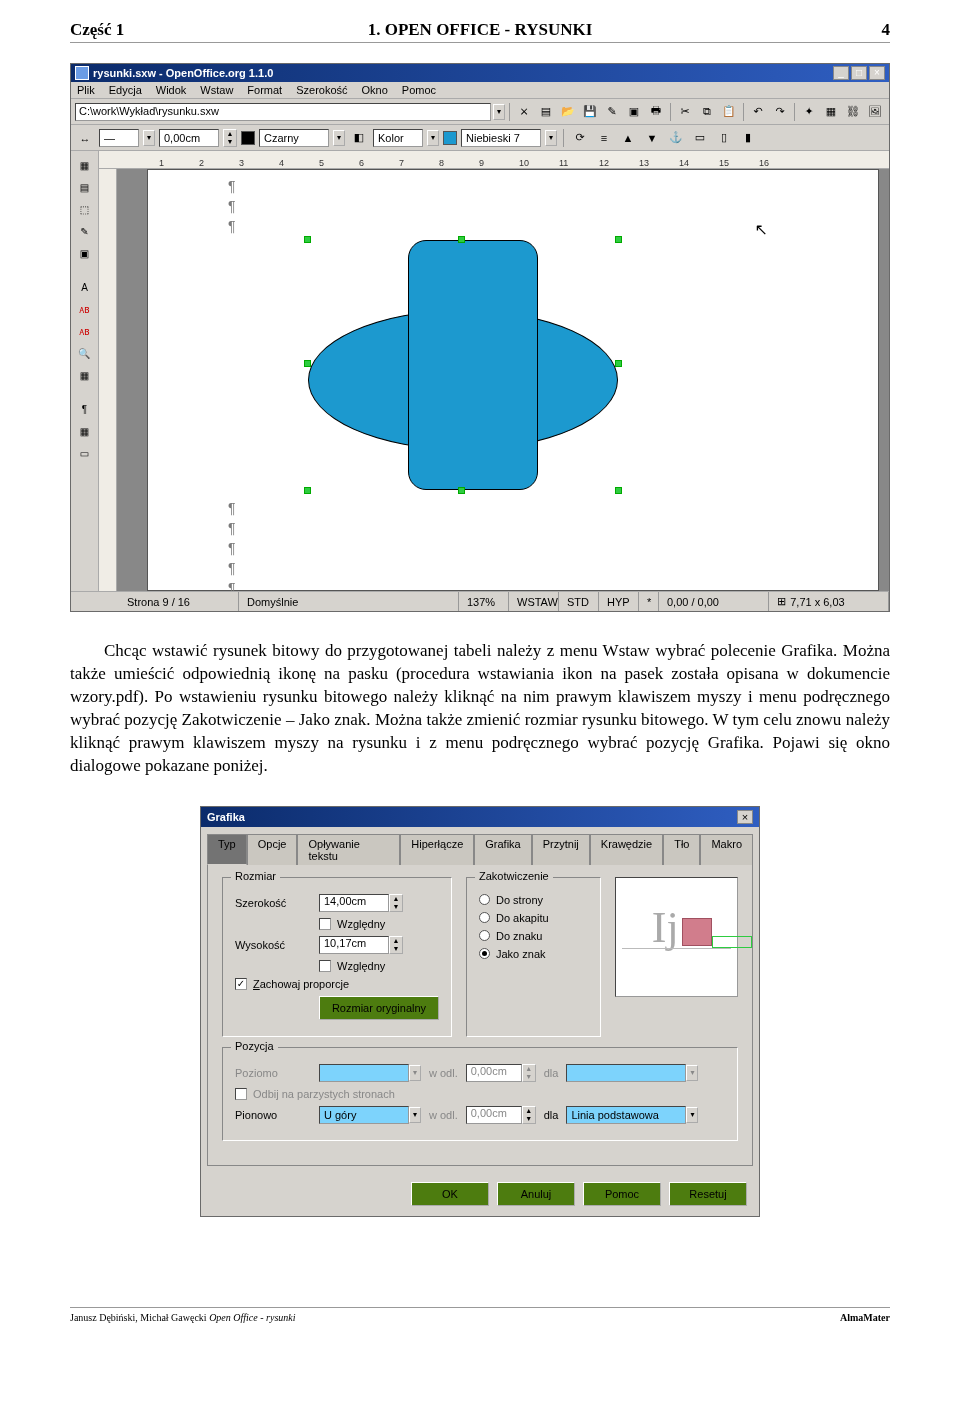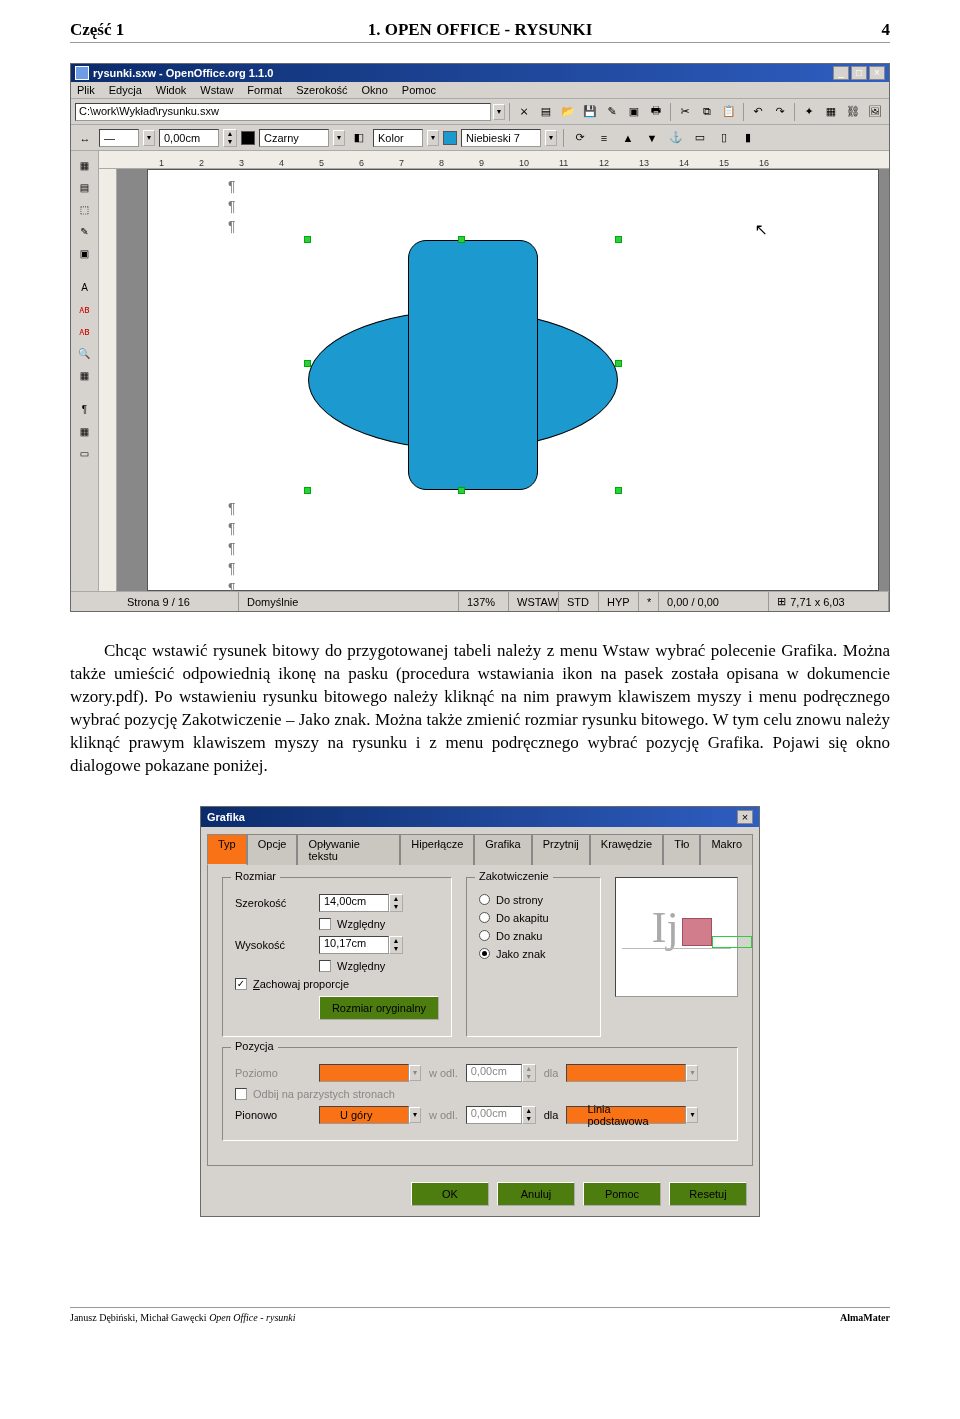--- a/index.html
+++ b/index.html
@@ -134,7 +134,7 @@
     padding:3px 10px; border:1px solid #888; border-bottom:none; margin-right:0; background:#d6d3ce;
     position:relative; top:1px;
   }
-  .tab.active { background:#f97316; border-bottom:1px solid #d6d3ce; font-weight:normal; z-index:2;}
+  .tab.active { background:#737373; border-bottom:1px solid #d6d3ce; font-weight:normal; z-index:2;}
   .tab:not(.active){ background:#cac7c0; }
   .dlg-body { border:1px solid #888; margin:0 6px 6px 6px; padding:12px 14px 14px 14px; background:#d6d3ce;}
   .group { border:1px solid #fff; border-top-color:#888; border-left-color:#888; padding:10px 12px; margin-bottom:10px; position:relative;}

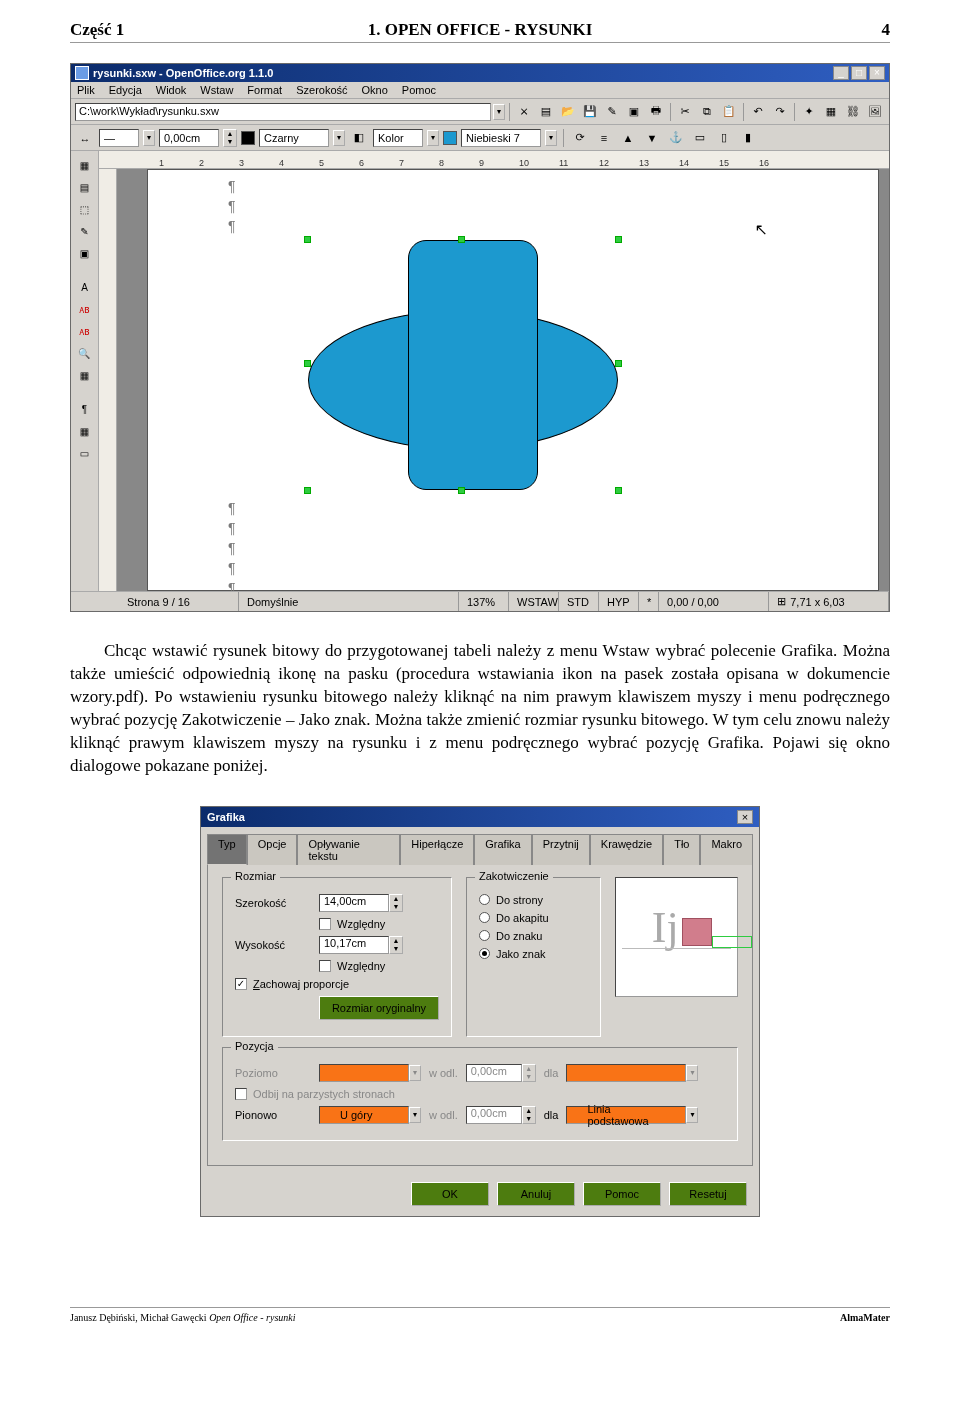--- a/index.html
+++ b/index.html
@@ -145,7 +145,7 @@
   .inp { background:#fff; border:1px inset #999; height:18px; padding:0 4px; width:70px;}
   .spin { width:14px; height:18px; border:1px outset #fff; display:inline-flex; flex-direction:column;}
   .spin div{flex:1; font-size:7px; text-align:center; line-height:8px; background:#d6d3ce;}
-  .sel { background:#f97316; border:1px inset #999; height:18px; padding:0 20px; width:110px; display:inline-flex; align-items:center;}
+  .sel { background:#7dd3fc; border:1px inset #999; height:18px; padding:0 4px; width:110px; display:inline-flex; align-items:center;}
   .chk { width:12px; height:12px; border:1px inset #999; background:#fff; margin-right:6px; display:inline-flex;align-items:center;justify-content:center; font-size:10px;}
   .rad { width:11px; height:11px; border:1px solid #555; border-radius:50%; background:#fff; margin-right:6px; display:inline-flex;align-items:center;justify-content:center;}
   .rad .dot{width:5px;height:5px;border-radius:50%;background:#000;}

